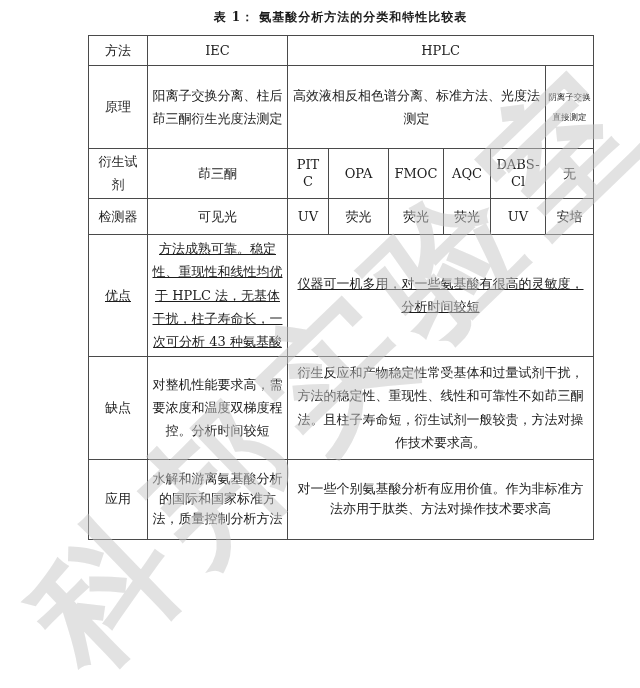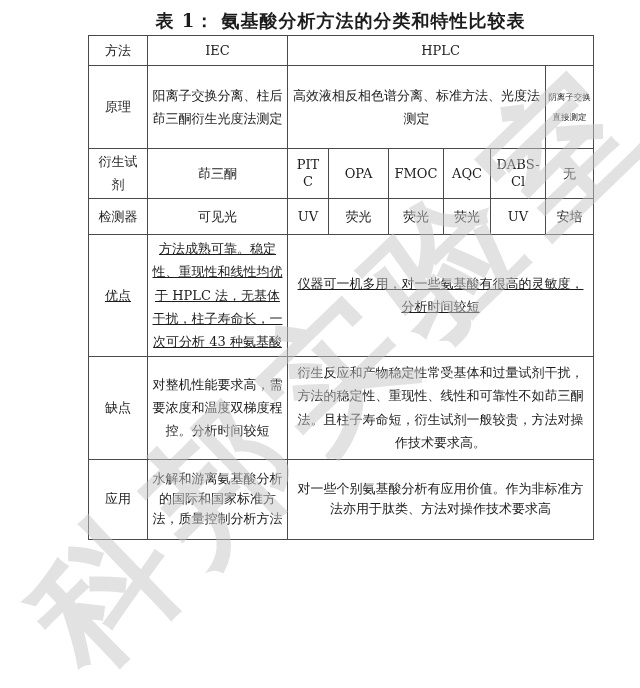--- a/index.html
+++ b/index.html
@@ -29,7 +29,7 @@
     position: absolute;
     top: 9px; left: 88px; width: 505px;
     text-align: center;
-    font-size: 18px;
+    font-size: 12px;
     font-weight: bold;
     letter-spacing: 1px;
     z-index: 1;

